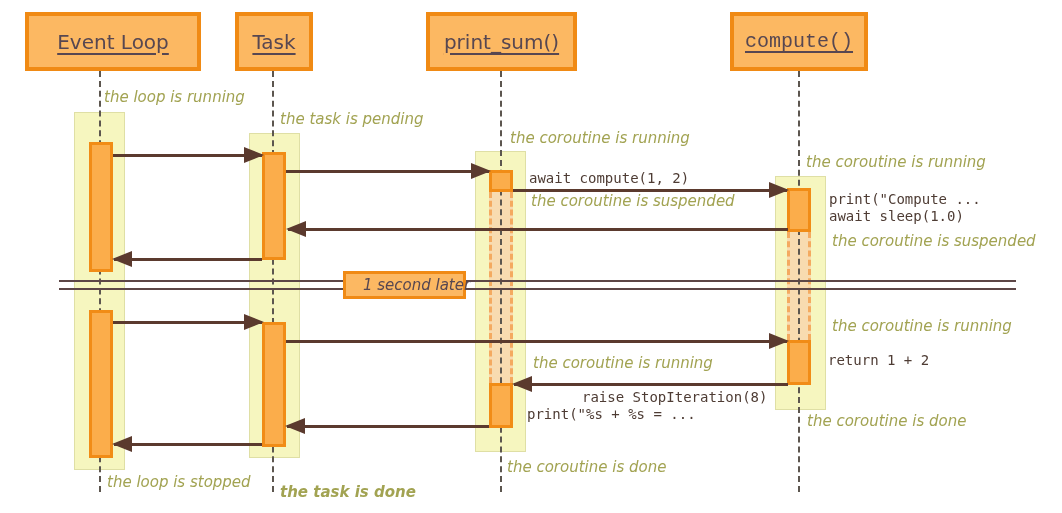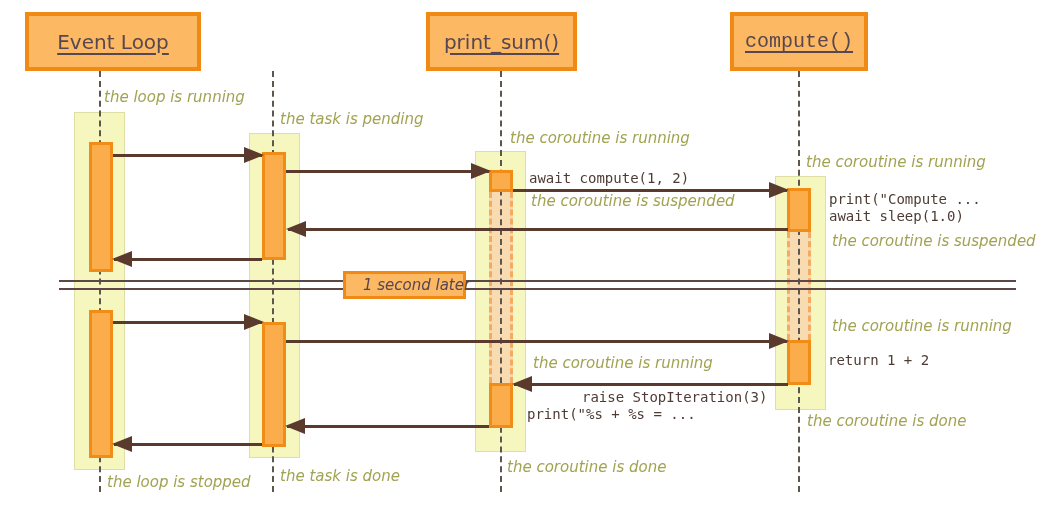--- a/index.html
+++ b/index.html
@@ -56,6 +56,9 @@
   <div class="participant" style="left:25px;width:176px;">
     <span>Event Loop</span>
   </div>
+  <div class="participant" style="left:235px;width:78px;">
+    <span>Task</span>
+  </div>
   <div class="participant" style="left:426px;width:151px;">
     <span>print_sum()</span>
   </div>

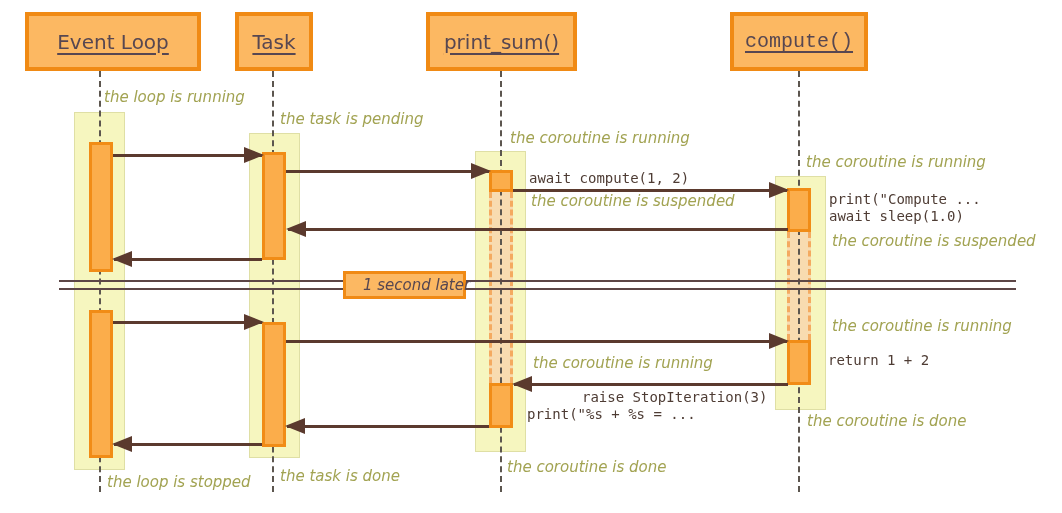--- a/index.html
+++ b/index.html
@@ -110,7 +110,7 @@
   <div class="code" style="left:829px;top:191px;">print("Compute ...</div>
   <div class="code" style="left:829px;top:208px;text-align:right;">await sleep(1.0)</div>
   <div class="code" style="left:828px;top:352px;">return 1 + 2</div>
-  <div class="code" style="left:582px;top:389px;">raise StopIteration(3)</div>
+  <div class="code" style="left:582px;top:389px;">raise StopIteration(8)</div>
   <div class="code" style="left:527px;top:406px;">print("%s + %s = ...</div>
 
 </div>

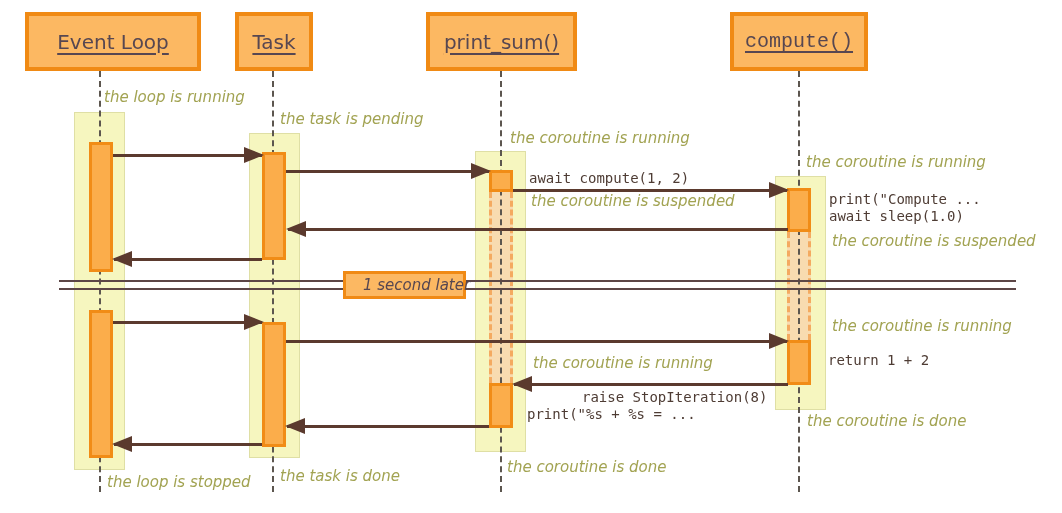--- a/index.html
+++ b/index.html
@@ -103,7 +103,7 @@
   <div class="state" style="left:533px;top:354px;">the coroutine is running</div>
   <div class="state" style="left:807px;top:412px;">the coroutine is done</div>
   <div class="state" style="left:507px;top:458px;">the coroutine is done</div>
-  <div class="state" style="left:280px;top:467px;">the task is done</div>
+  <div class="state" style="left:280px;top:483px;font-weight:bold;">the task is done</div>
   <div class="state" style="left:107px;top:473px;">the loop is stopped</div>
 
   <div class="code" style="left:529px;top:170px;">await compute(1, 2)</div>

